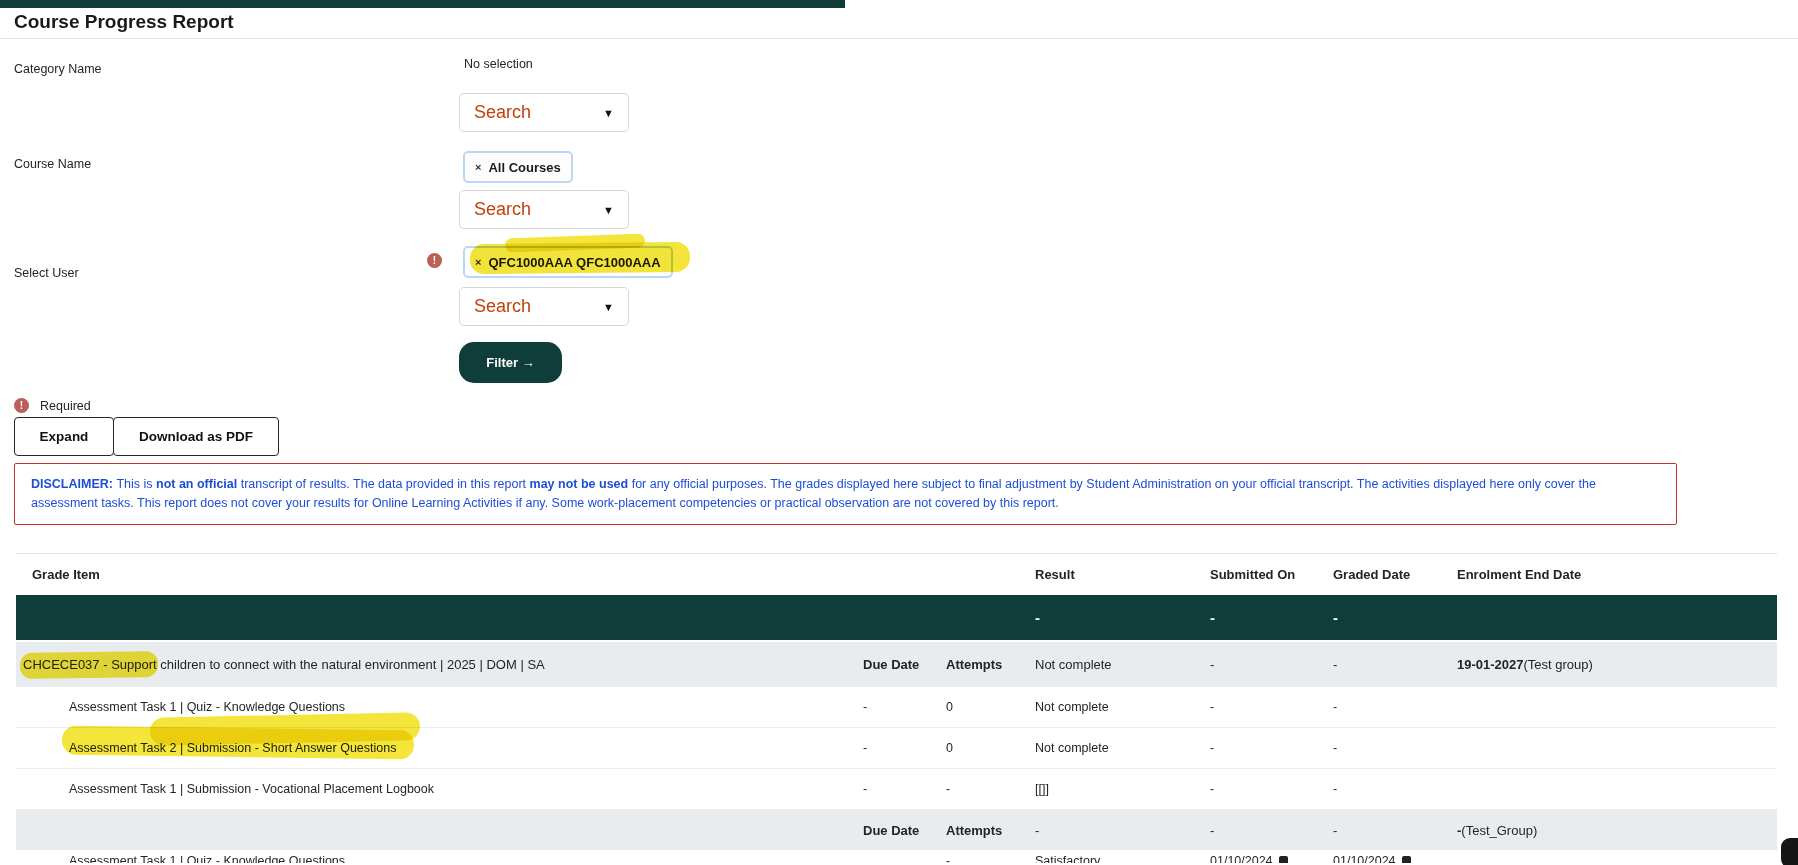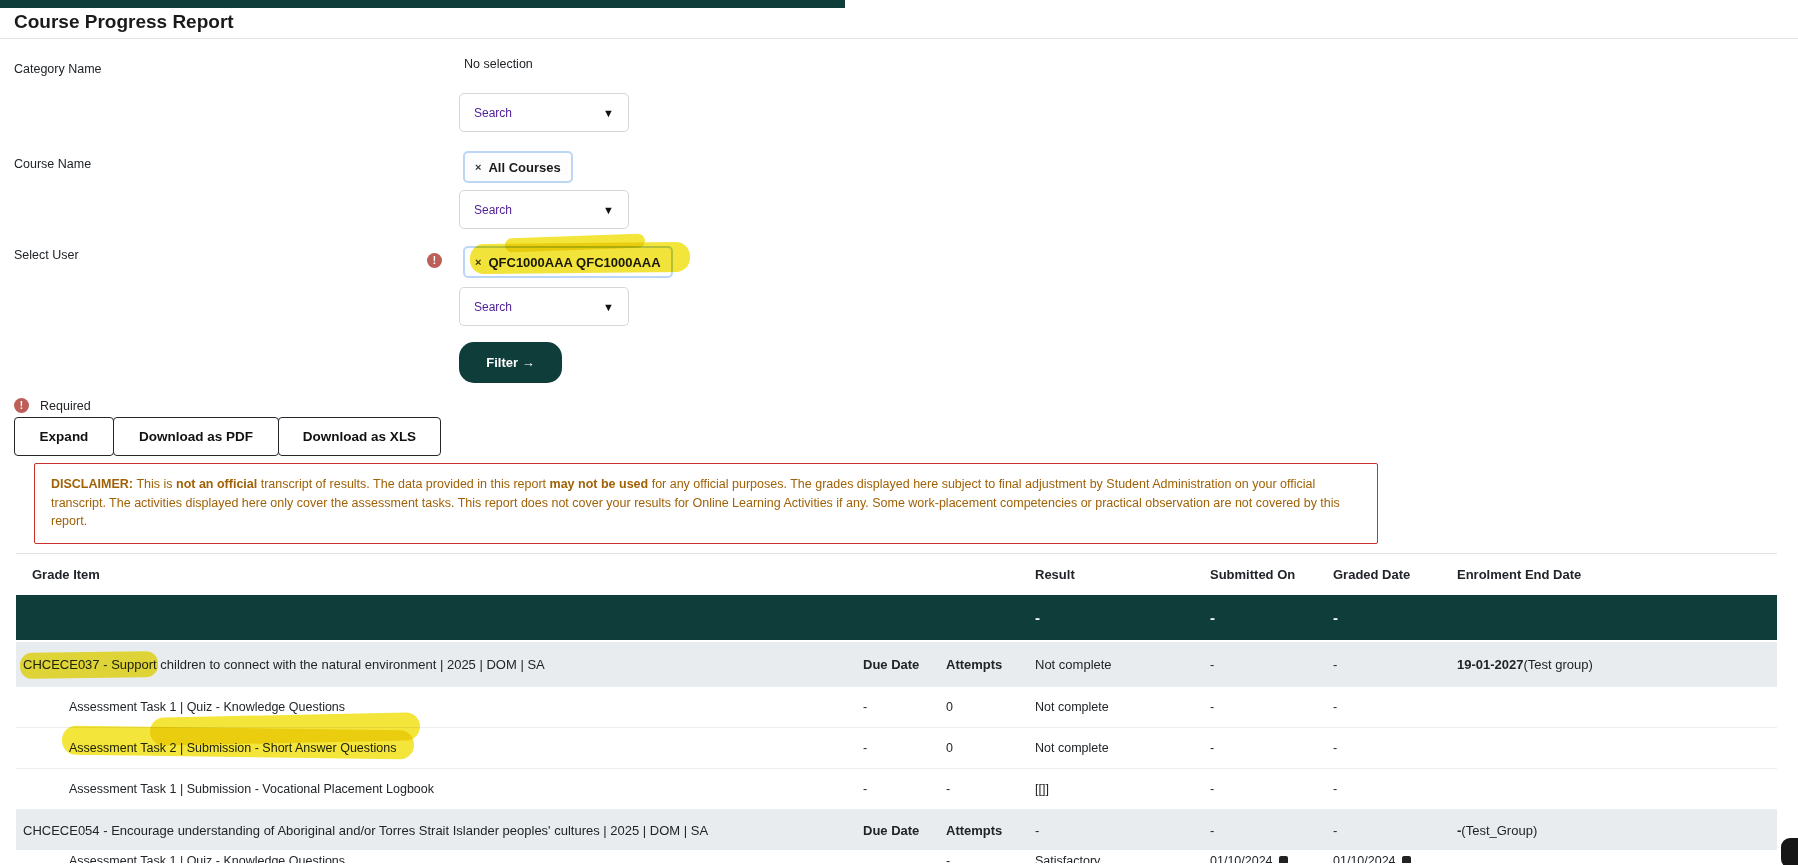--- a/index.html
+++ b/index.html
@@ -16,7 +16,7 @@
 
   .select-box { position:absolute; width:170px; height:39px; border:1px solid #d4d7da; border-radius:5px;
                 background:#fff; display:flex; align-items:center; padding:0 14px; cursor:pointer; }
-  .select-box .ph { color:#4c1d95; font-size:12px; flex:1; }
+  .select-box .ph { color:#c2410c; font-size:18px; flex:1; }
   .select-box .caret { color:#111; font-size:11px; }
 
   .tag { position:absolute; border:2px solid #bcd6f5; background:#fdfdfd; border-radius:5px;

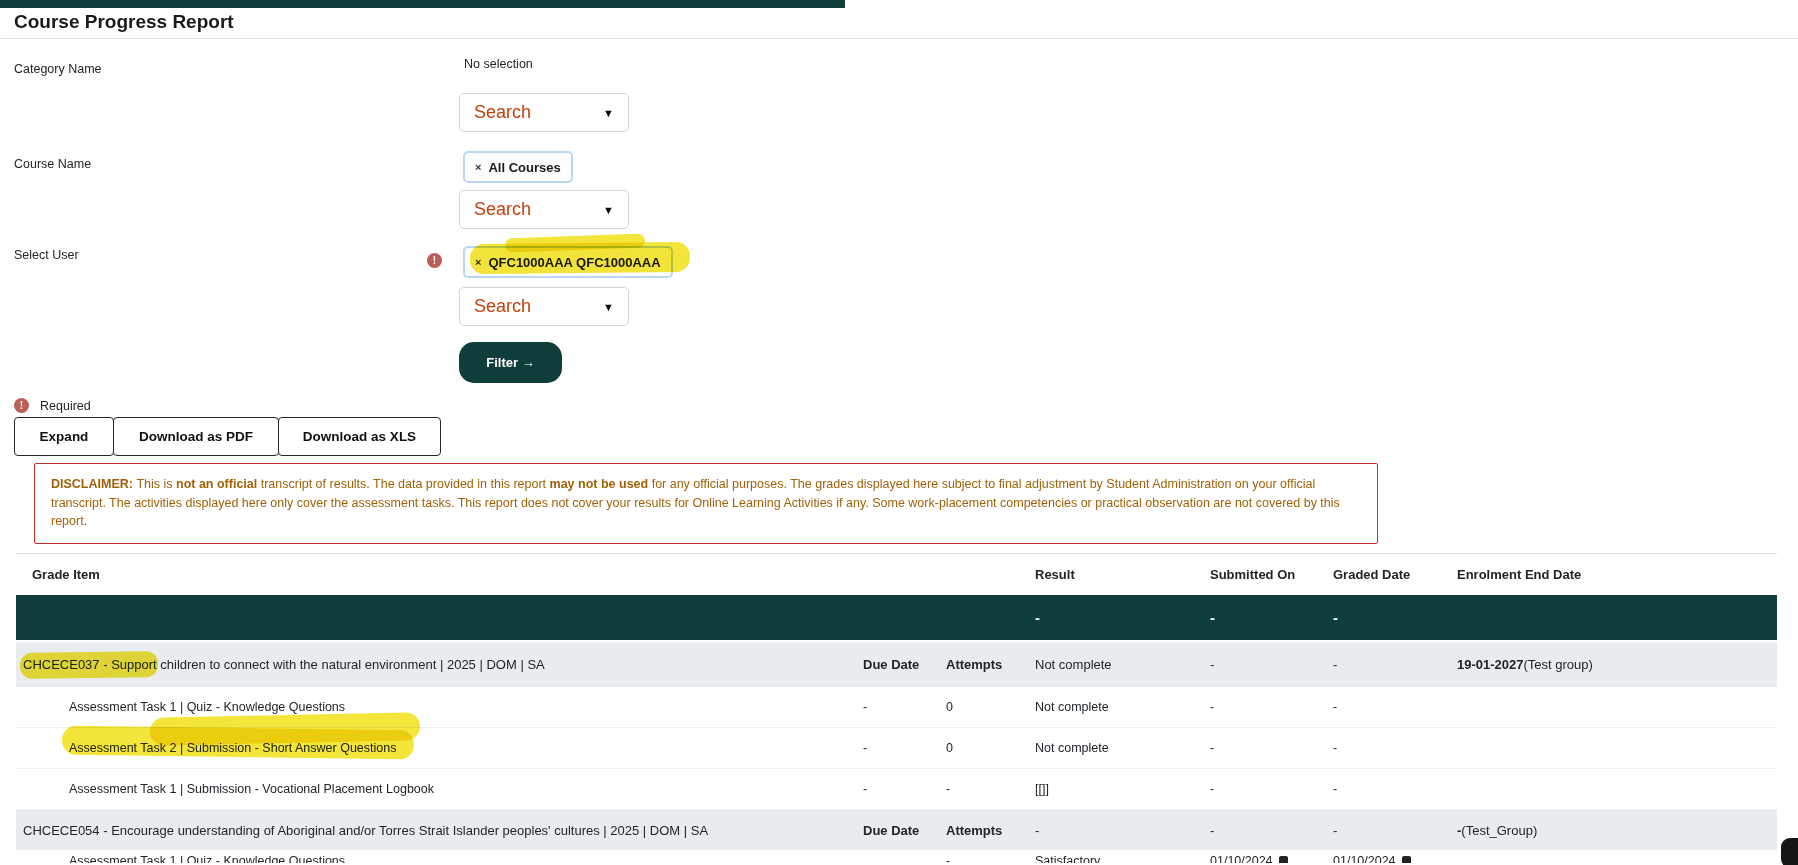--- a/index.html
+++ b/index.html
@@ -112,7 +112,7 @@
     <span class="caret">▼</span>
   </div>
 
-  <div class="field-label" style="left:14px; top:248px;text-align:center;">Select User</div>
+  <div class="field-label" style="left:14px; top:266px;text-align:center;">Select User</div>
   <div class="req-icon" style="left:427px; top:253px;">!</div>
   <div class="tag" style="left:463px; top:246px;">
     <span class="x">×</span>

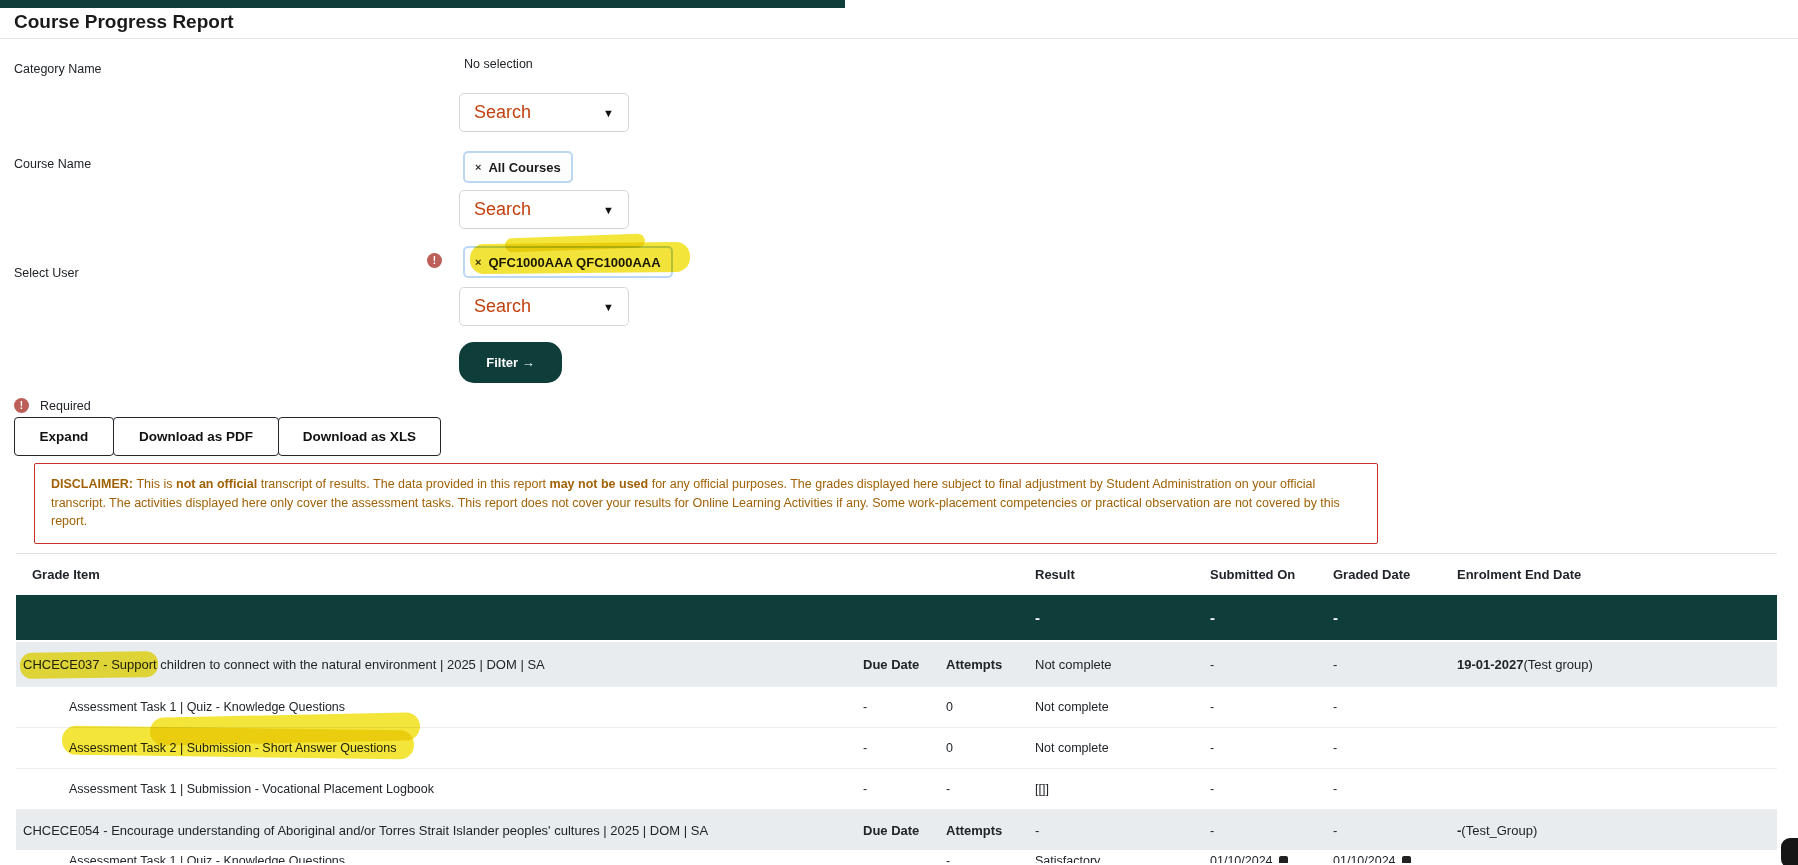--- a/index.html
+++ b/index.html
@@ -133,7 +133,6 @@
   <div class="actions" id="actions">
       <button>Expand</button>
       <button>Download as PDF</button>
-      <button>Download as XLS</button>
     </div>
 
   <div class="disclaimer" id="disclaimer"><b>DISCLAIMER: </b><span>This is </span><b>not an official</b><span> transcript of results. The data provided in this report </span><b>may not be used</b><span> for any official purposes. The grades displayed here subject to final adjustment by Student Administration on your official transcript. The activities displayed here only cover the assessment tasks. This report does not cover your results for Online Learning Activities if any. Some work-placement competencies or practical observation are not covered by this report.</span></div>

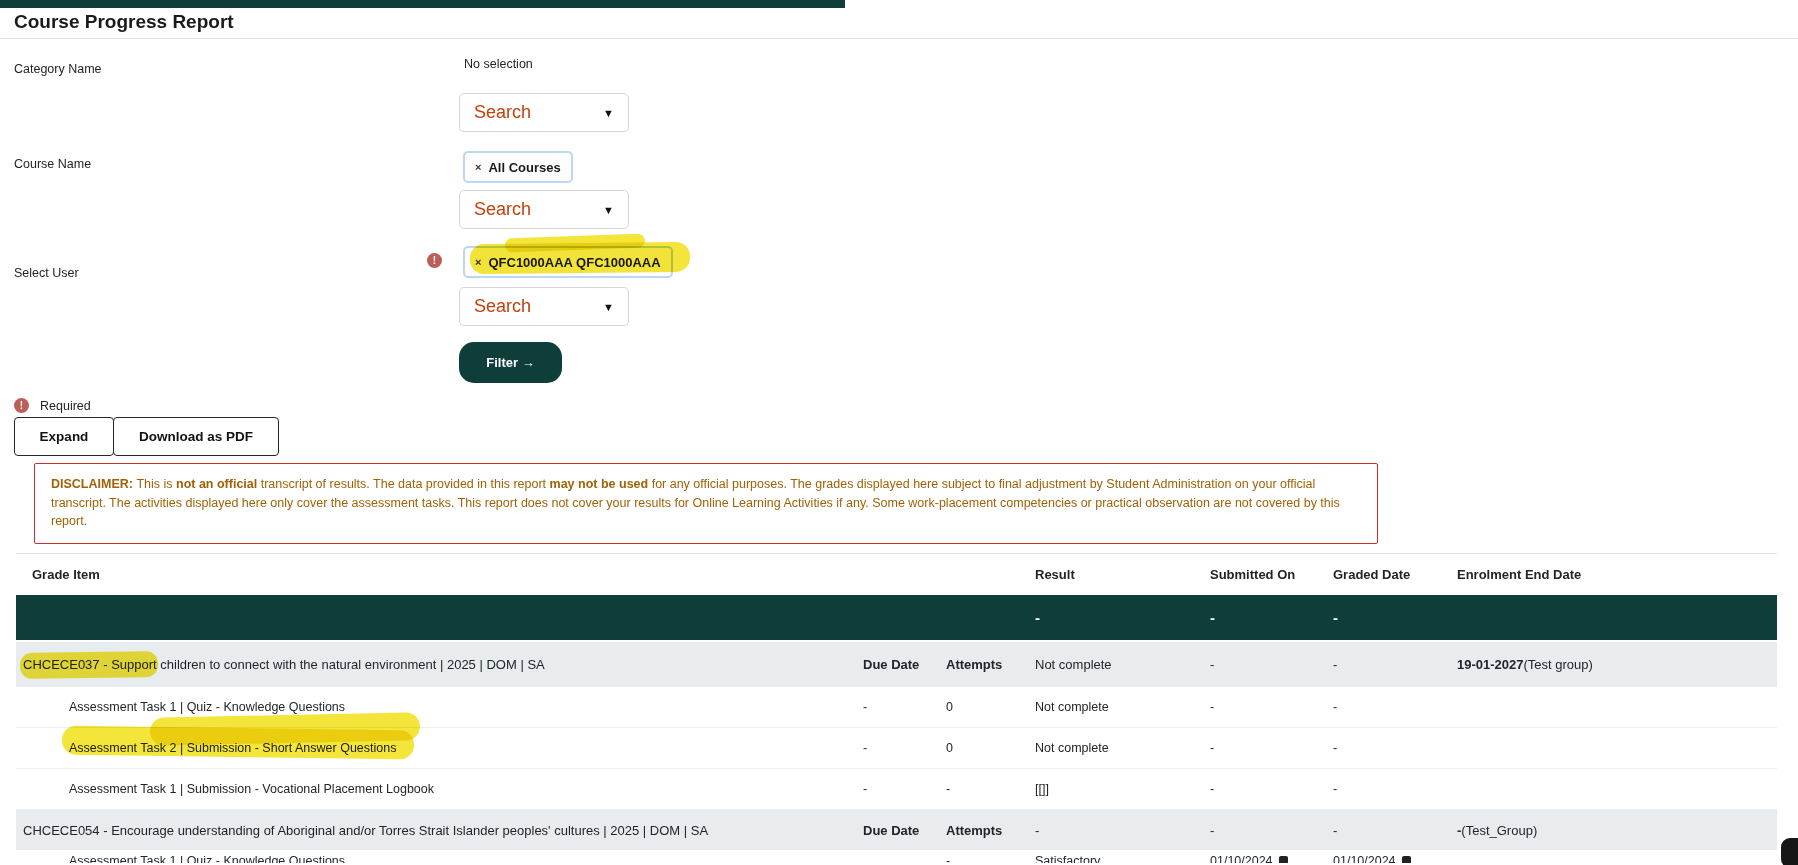--- a/index.html
+++ b/index.html
@@ -42,9 +42,9 @@
   .actions button:nth-child(2){ min-width:166px; }
   .actions button:nth-child(3){ min-width:163px; }
 
-  .disclaimer { position:absolute; left:14px; top:463px; width:1344px; border:1px solid #c9302c;
+  .disclaimer { position:absolute; left:14px; top:463px; width:1663px; border:1px solid #c9302c;
                 border-radius:2px; background:#fff; padding:11px 16px 12px 16px;
-                color:#a16207; font-size:12.5px; line-height:1.48;margin-left:20px; }
+                color:#1d4ed8; font-size:12.5px; line-height:1.48; }
   .disclaimer b { font-weight:bold; }
 
   

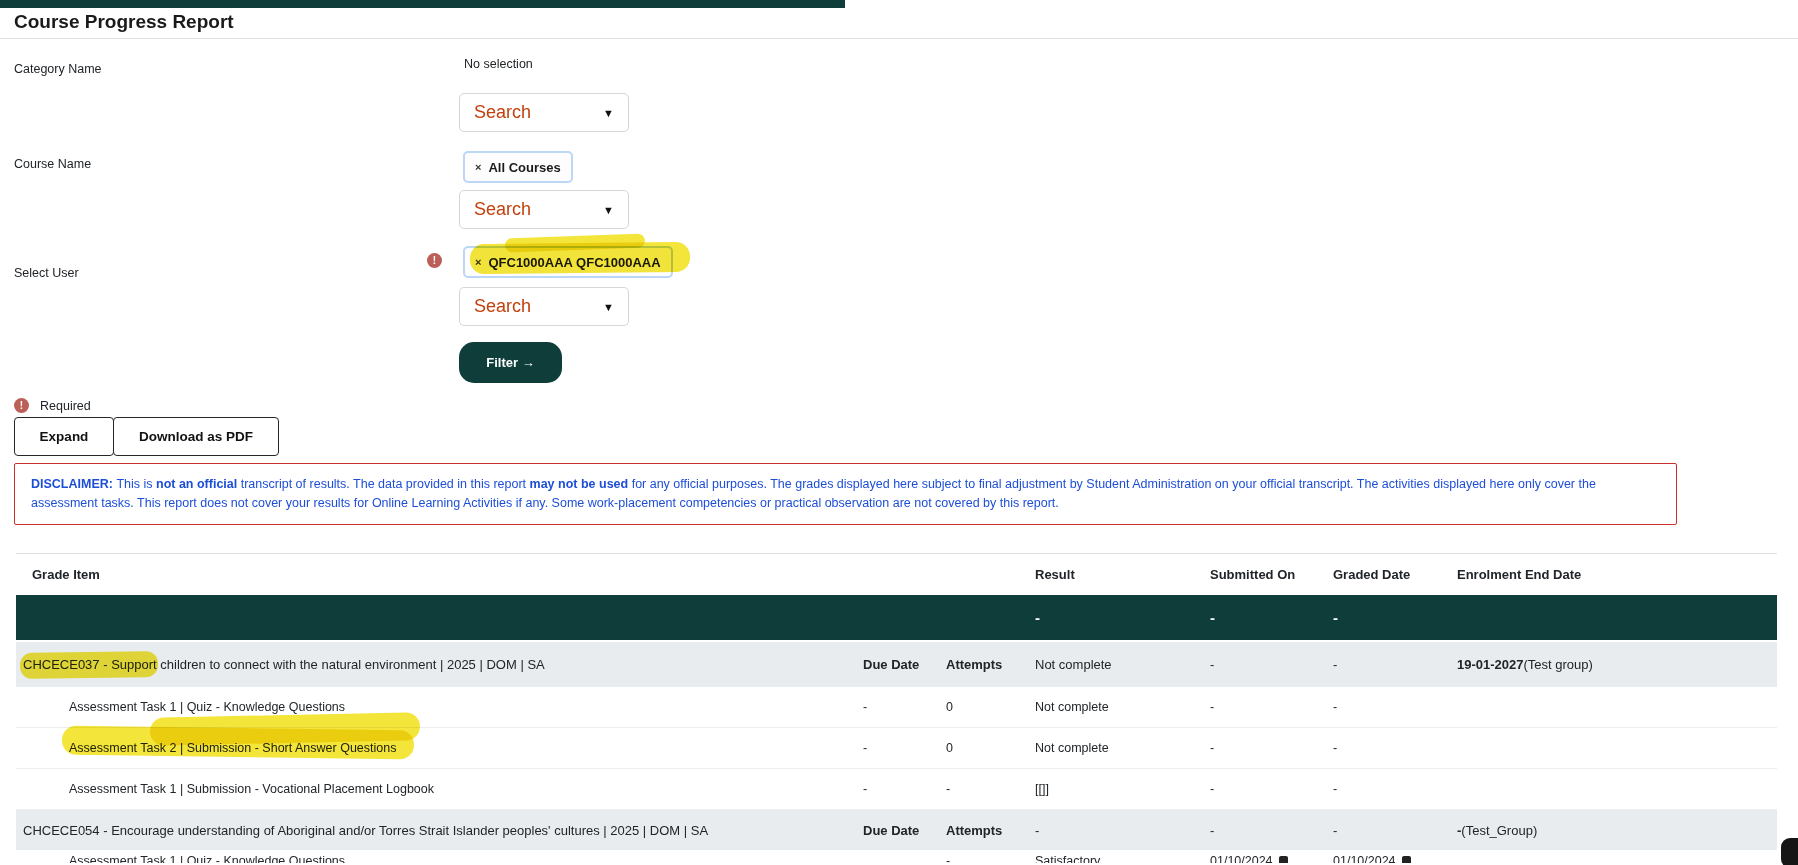--- a/index.html
+++ b/index.html
@@ -242,9 +242,6 @@
           </div>
         </div>
         <div class="t-row row-course v-center short">
-          <div class="cell c-grade-course">
-            <span>CHCECE054 - Encourage understanding of Aboriginal and/or Torres Strait Islander peoples' cultures | 2025 | DOM | SA</span>
-          </div>
           <div class="cell c-due lbl-bold">
             <span>Due Date</span>
           </div>

